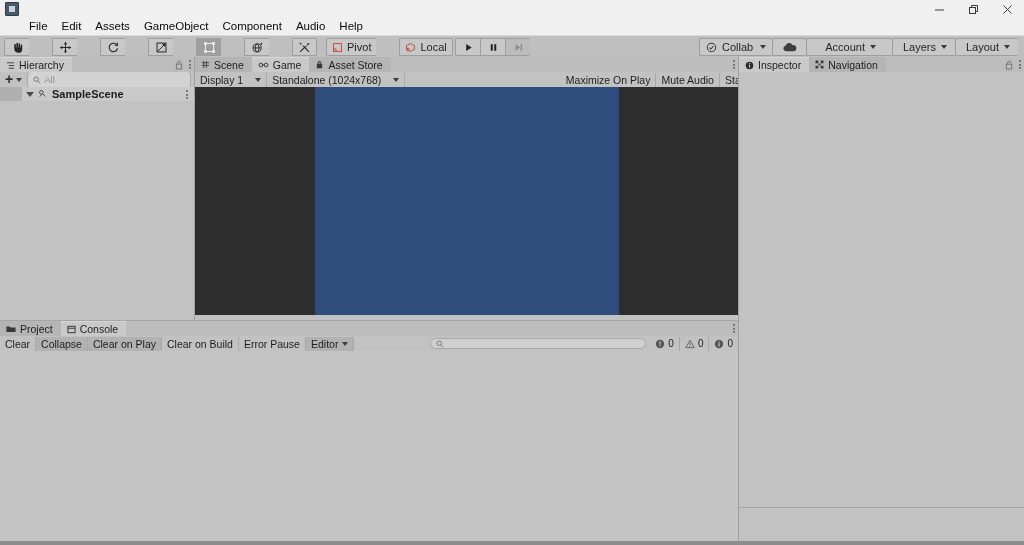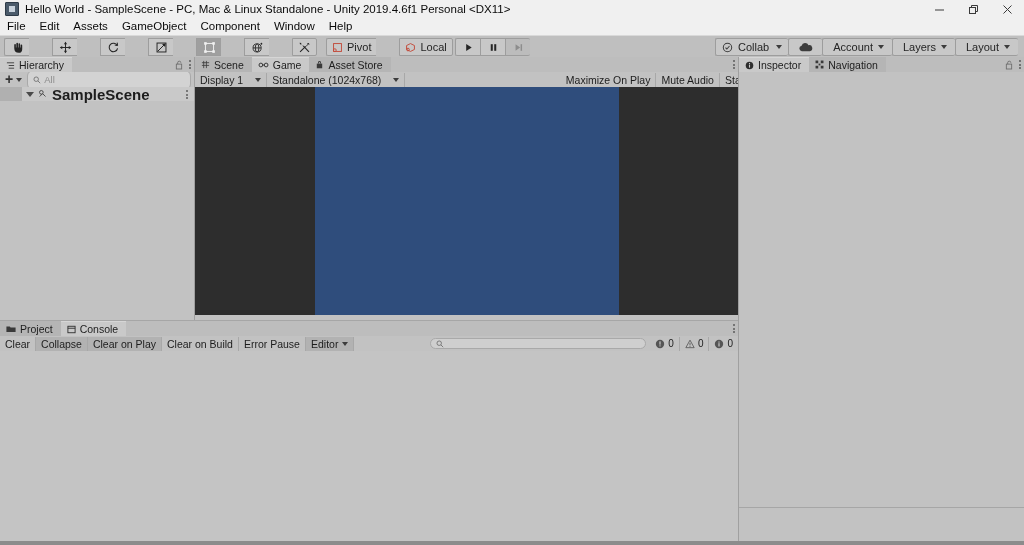--- a/index.html
+++ b/index.html
@@ -124,7 +124,6 @@
     <div class="title-icon">
         <span></span>
       </div>
-    <div class="title-text">Hello World - SampleScene - PC, Mac &amp; Linux Standalone - Unity 2019.4.6f1 Personal &lt;DX11&gt;</div>
     <div class="winbtns">
       <div class="winbtn">
         <svg width="11" height="11" viewBox="0 0 11 11">

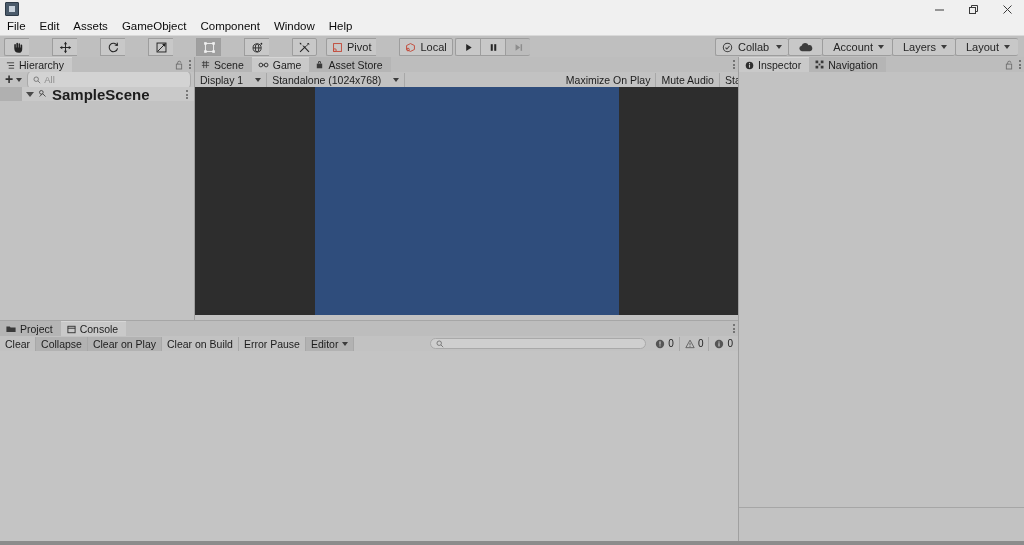--- a/index.html
+++ b/index.html
@@ -23,7 +23,7 @@
   .winbtn svg{display:block;}
 
   
-  .menubar{height:17px;background:#f0f0f0;display:flex;align-items:center;padding-left:0;border-bottom:1px solid #d9d9d9;}
+  .menubar{height:17px;background:#f0f0f0;display:flex;align-items:center;padding-left:22px;border-bottom:1px solid #d9d9d9;}
   .menu-item{padding:0 7px;font-size:11.5px;color:#0a0a0a;line-height:17px;}
 
   

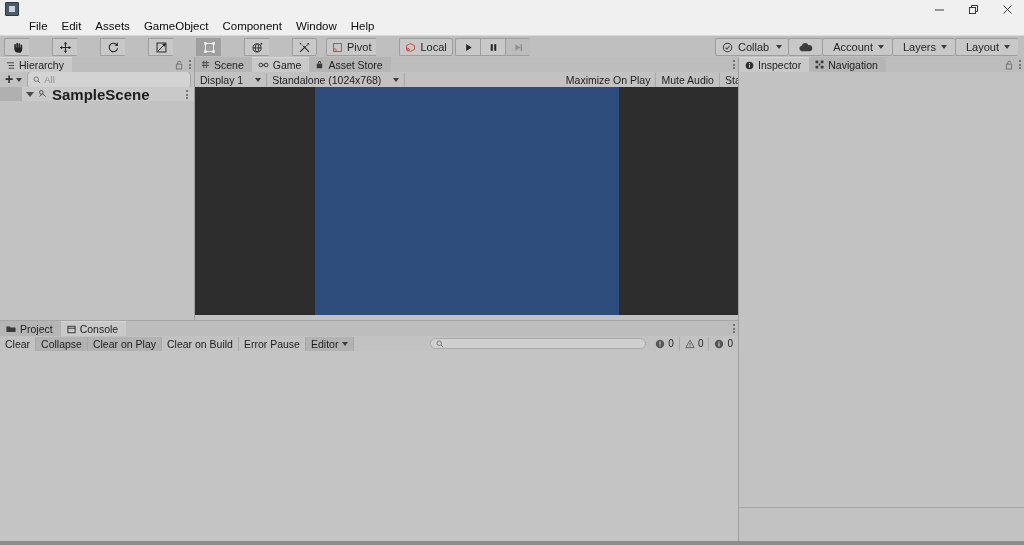--- a/index.html
+++ b/index.html
@@ -151,7 +151,7 @@
     <div class="menu-item">Assets</div>
     <div class="menu-item">GameObject</div>
     <div class="menu-item">Component</div>
-    <div class="menu-item">Window</div>
+    <div class="menu-item">Audio</div>
     <div class="menu-item">Help</div>
   </div>
 

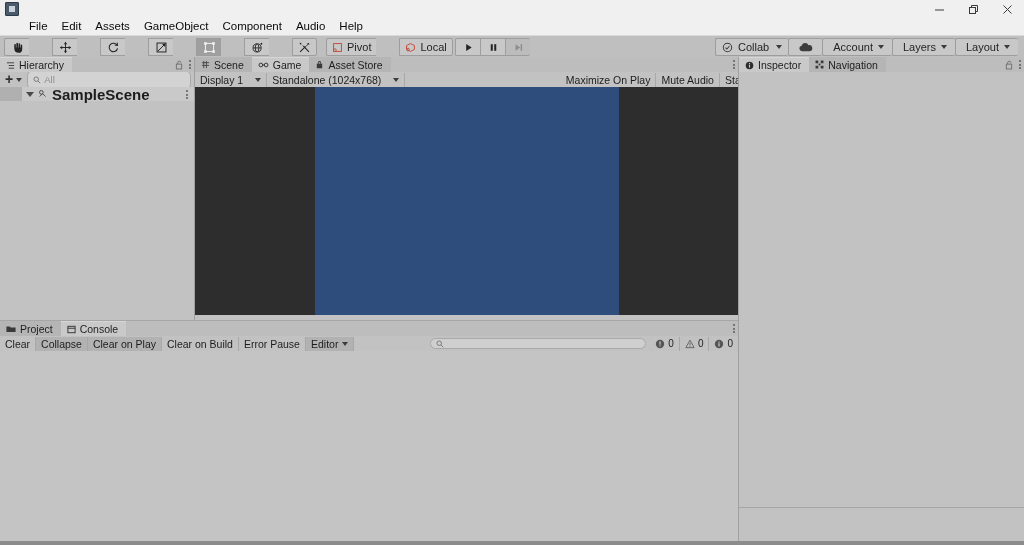--- a/index.html
+++ b/index.html
@@ -281,7 +281,7 @@
         </div>
       </div>
       <div class="grp">
-        <div class="tbtn first last" style="min-width:0;padding:0 8px;">
+        <div class="tbtn first last" style="min-width:0;padding:0 16px;">
           <span class="tlabel">Account</span>
           <span class="caret"></span>
         </div>

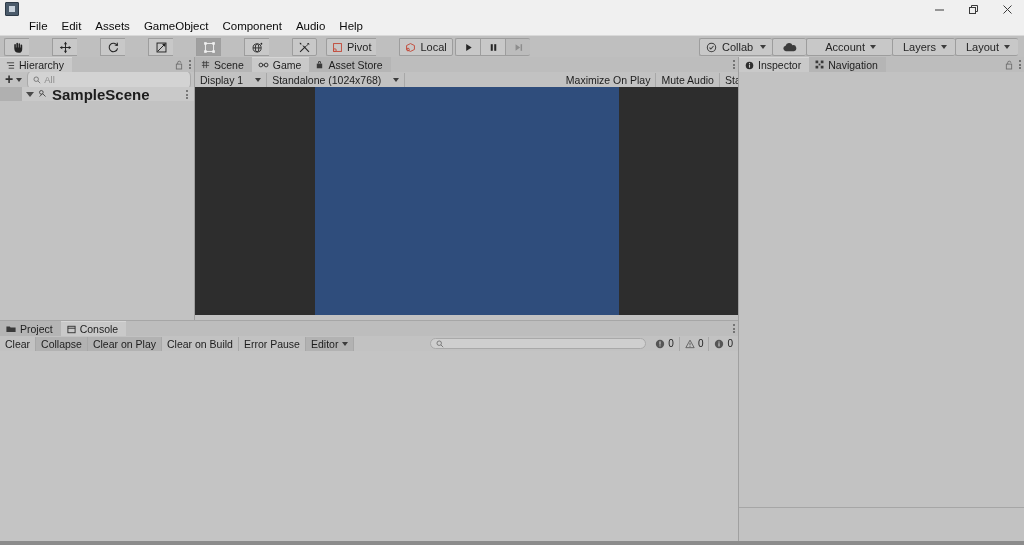--- a/index.html
+++ b/index.html
@@ -71,7 +71,7 @@
     display:flex;align-items:center;padding:0 5px;gap:3px;box-sizing:border-box;}
   .searchfield .ph{font-size:9.5px;color:#8e8e8e;}
   .h-tree{position:absolute;left:0;top:30px;right:0;bottom:0;background:#c2c2c2;}
-  .h-row{height:14px;display:flex;align-items:center;position:relative;font-size:15px;}
+  .h-row{height:14px;display:flex;align-items:center;position:relative;font-size:11px;}
   .h-row.sel{background:#c9c9c9;}
   .h-row .gutter{position:absolute;left:0;top:0;width:22px;height:14px;background:#b0b0b0;}
   .h-row .twisty{position:relative;margin-left:26px;width:0;height:0;border-left:4px solid transparent;

